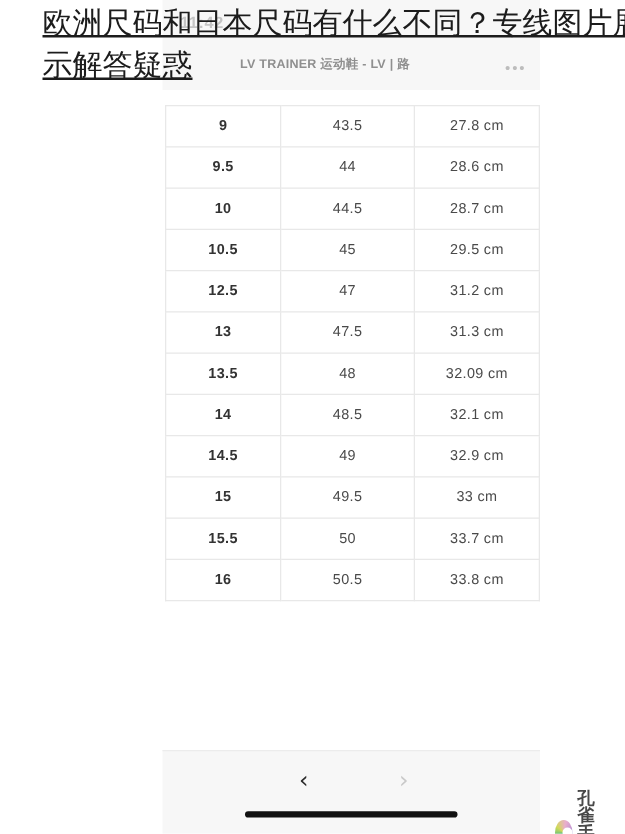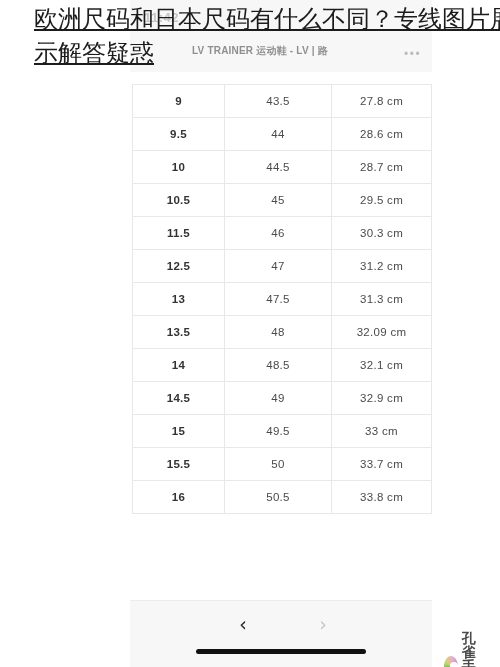--- a/index.html
+++ b/index.html
@@ -145,11 +145,6 @@
           <td class="c-cm">29.5 cm</td>
         </tr>
         <tr>
-          <td class="c-us">11.5</td>
-          <td class="c-eu">46</td>
-          <td class="c-cm">30.3 cm</td>
-        </tr>
-        <tr>
           <td class="c-us">12.5</td>
           <td class="c-eu">47</td>
           <td class="c-cm">31.2 cm</td>

